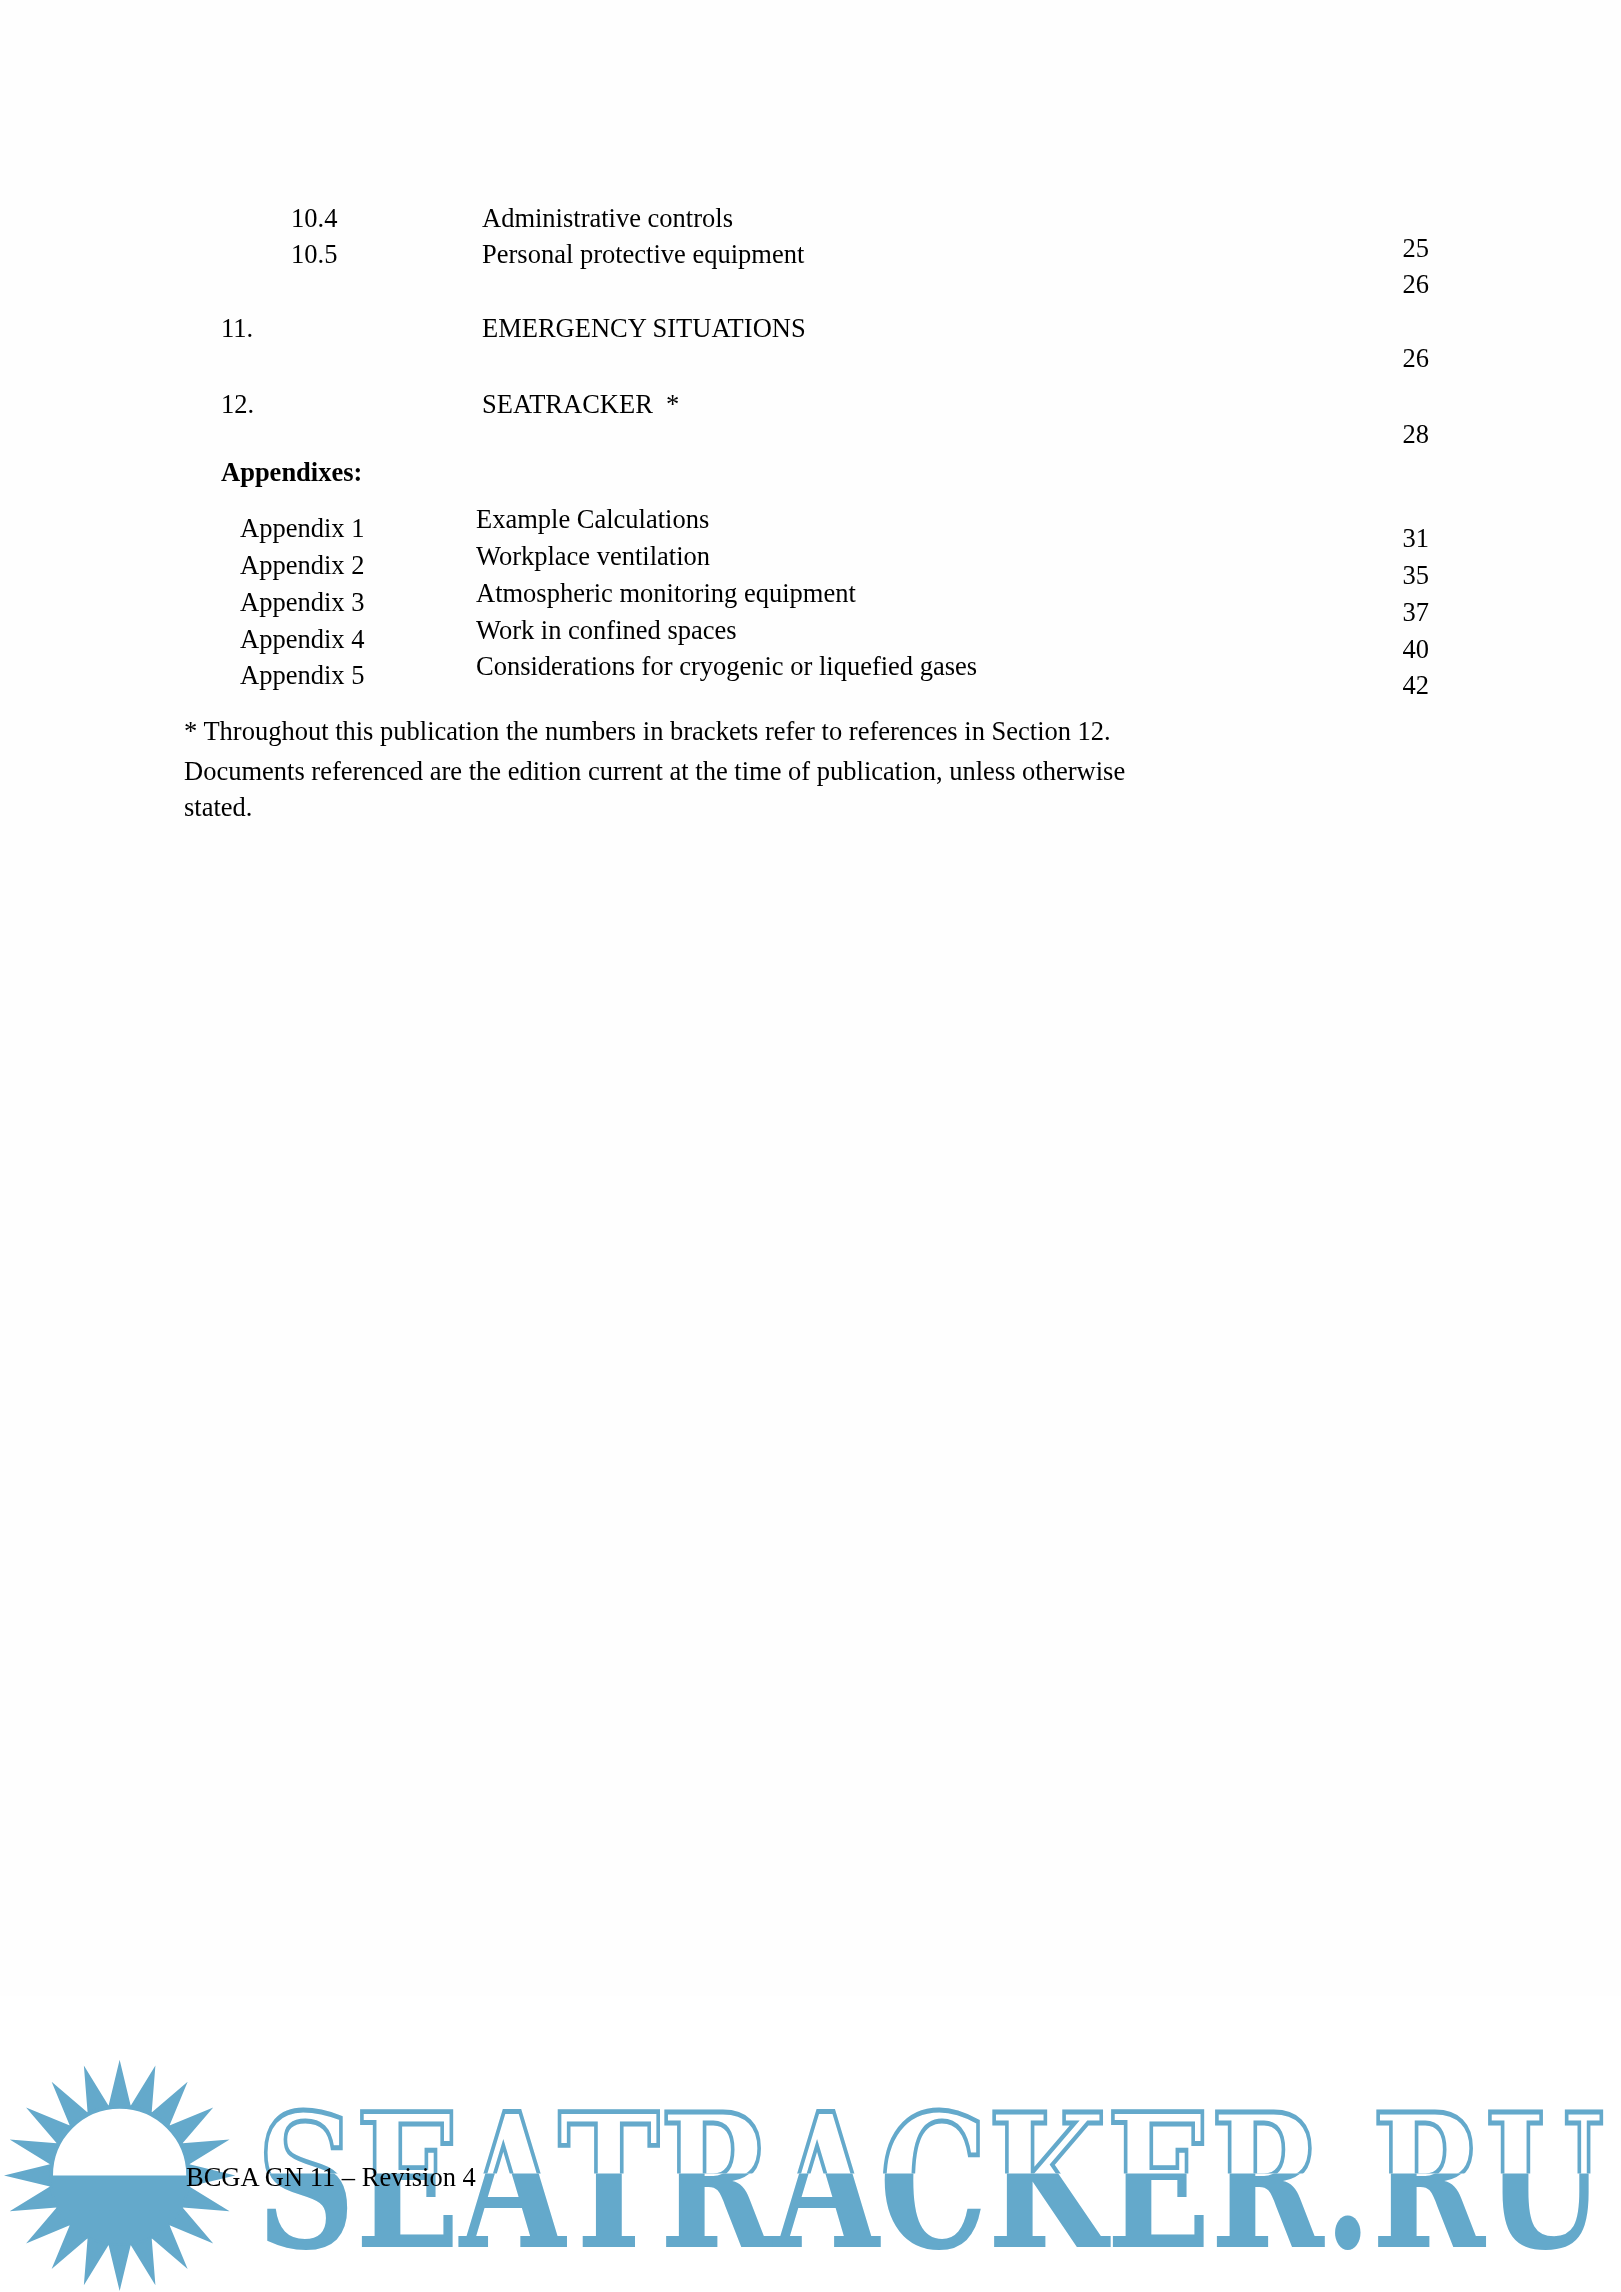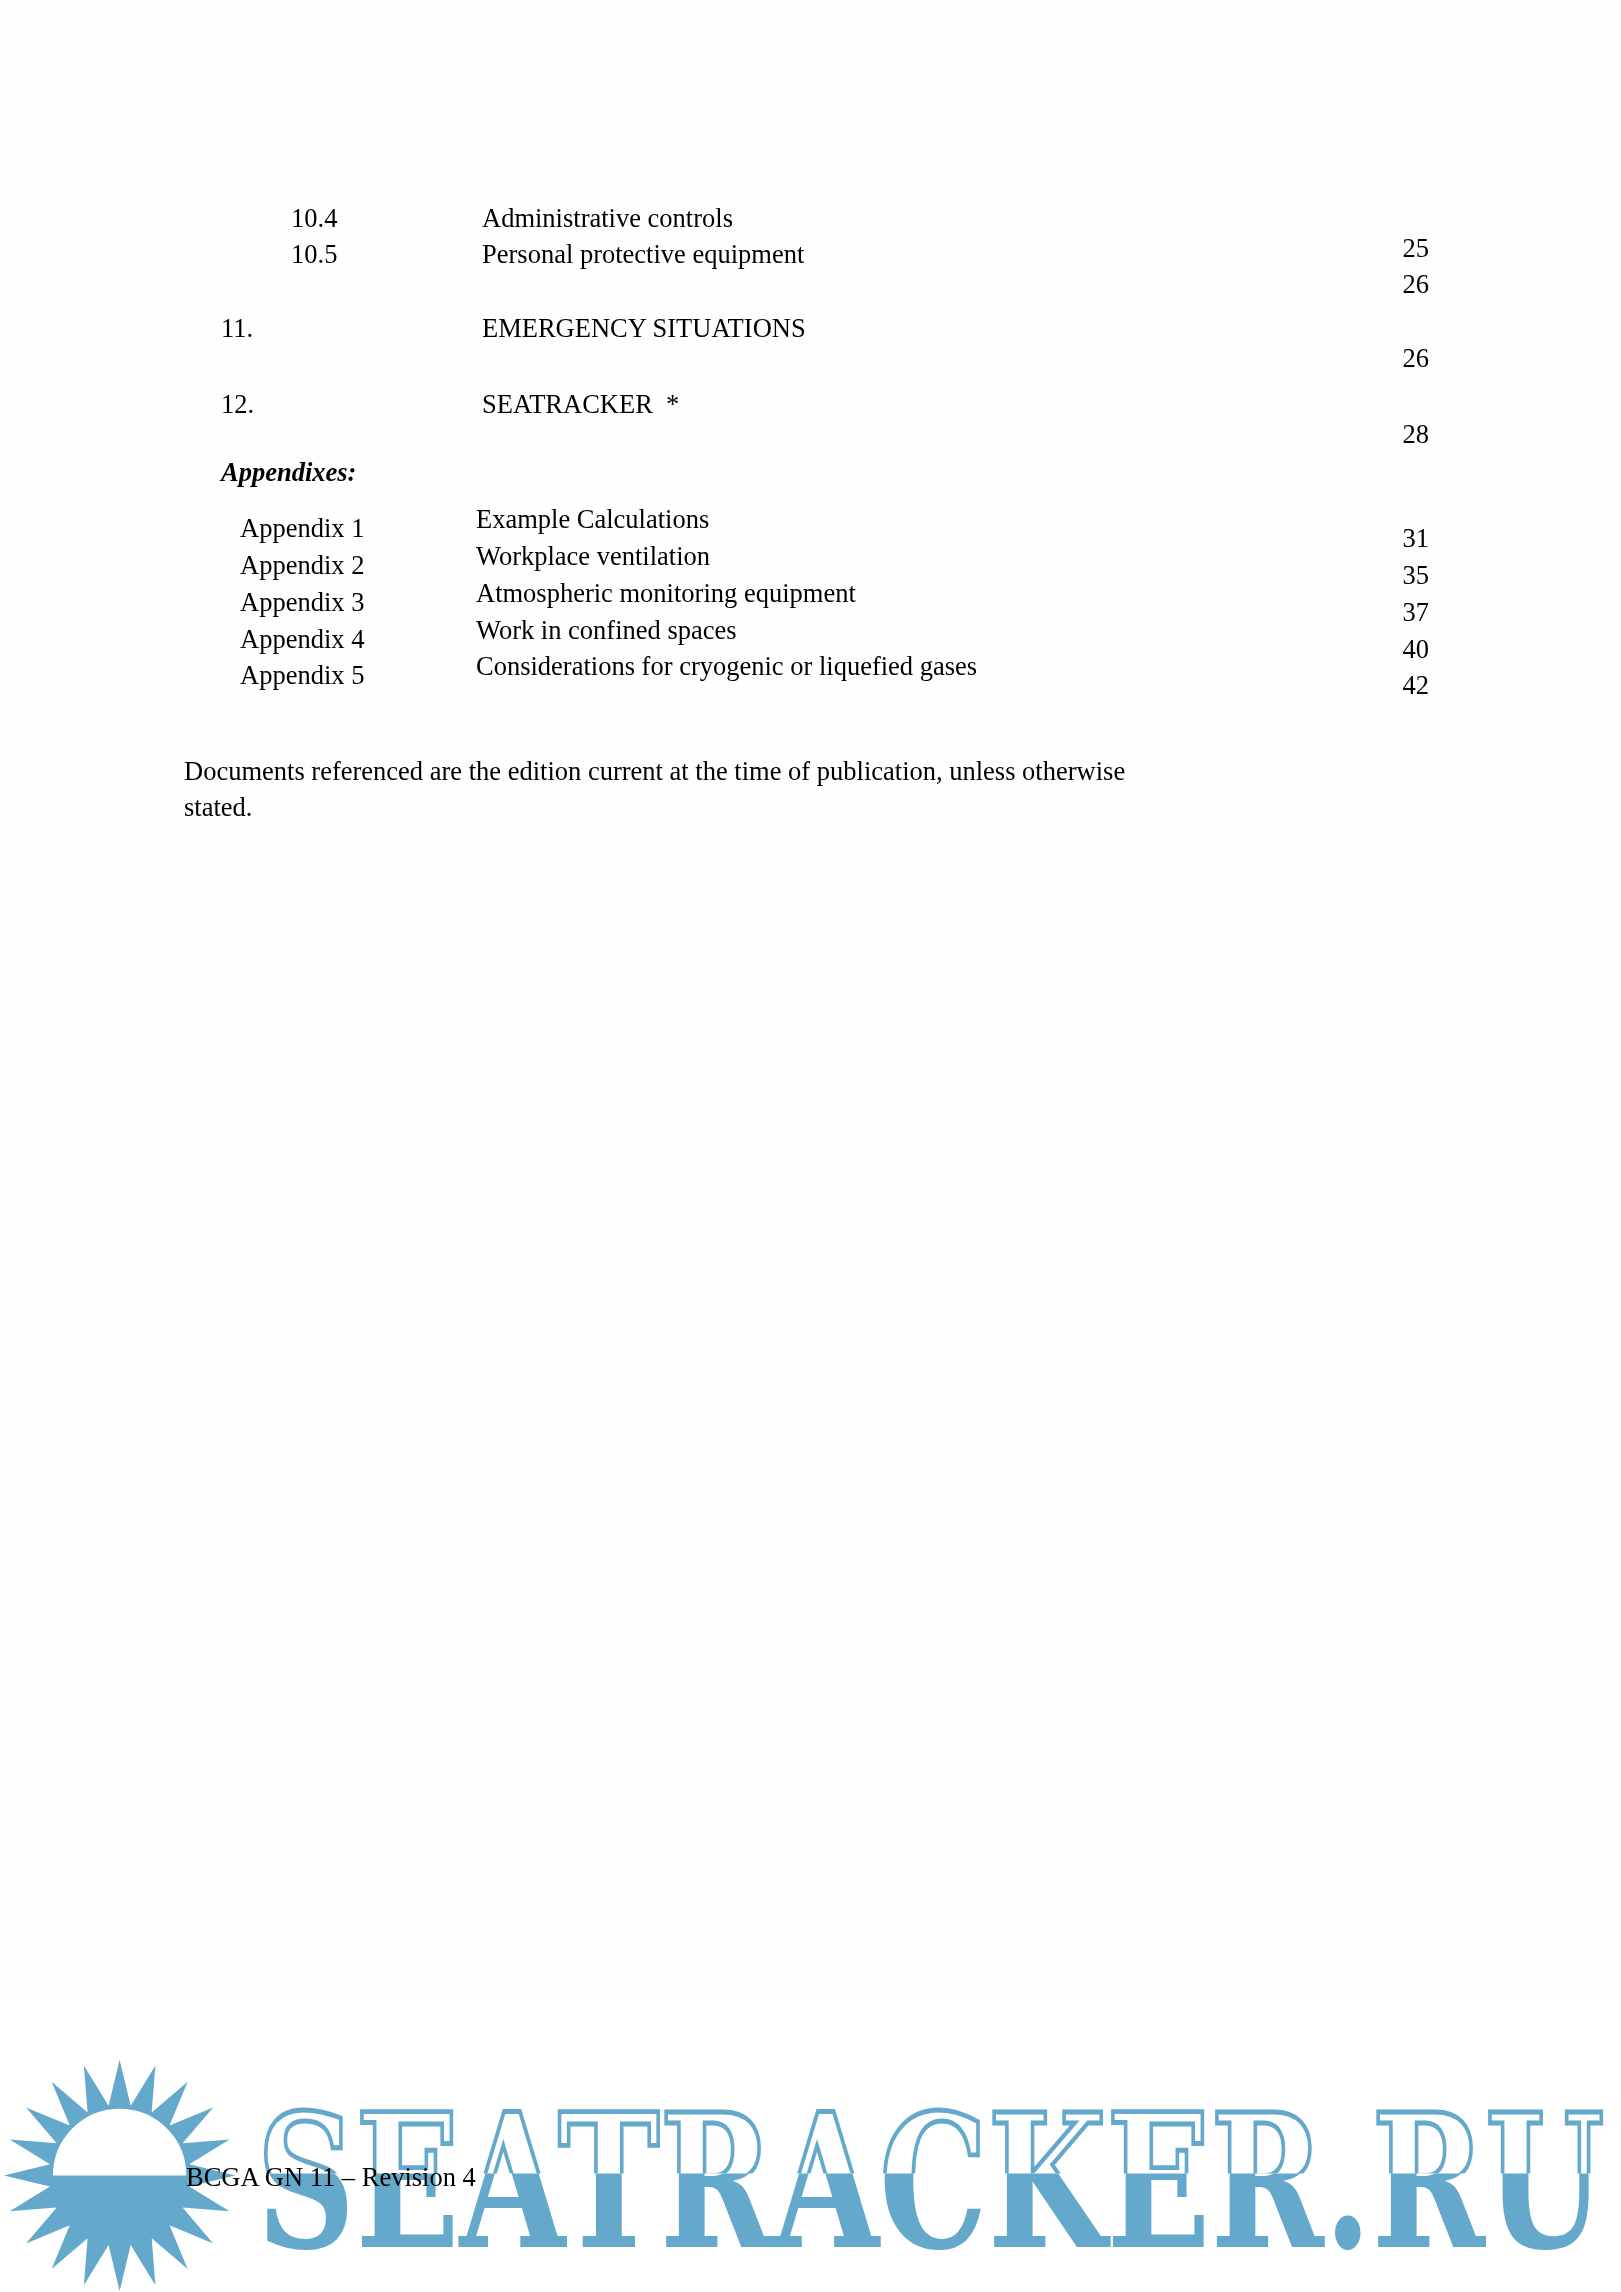--- a/index.html
+++ b/index.html
@@ -16,7 +16,7 @@
   .ttl{left:482px;}
   .ttl-app{left:476px;margin-top:11px;}
   .pg{left:1304px;width:125px;text-align:right;margin-top:30px;}
-  .heading-bold{position:absolute;left:221px;font-size:26.5px;font-weight:bold;line-height:1.15;white-space:pre;font-style:italic;}
+  .heading-bold{position:absolute;left:221px;font-size:26.5px;font-weight:bold;line-height:1.15;white-space:pre;}
   .footnote-line{position:absolute;left:184px;width:1274px;font-size:26.5px;line-height:1.15;white-space:pre;}
   .footer-ref{position:absolute;left:186px;top:2162px;font-size:26.5px;line-height:1.15;z-index:5;white-space:pre;}
   .watermark-svg{position:absolute;left:0;top:1901px;width:1621px;height:391px;z-index:1;}

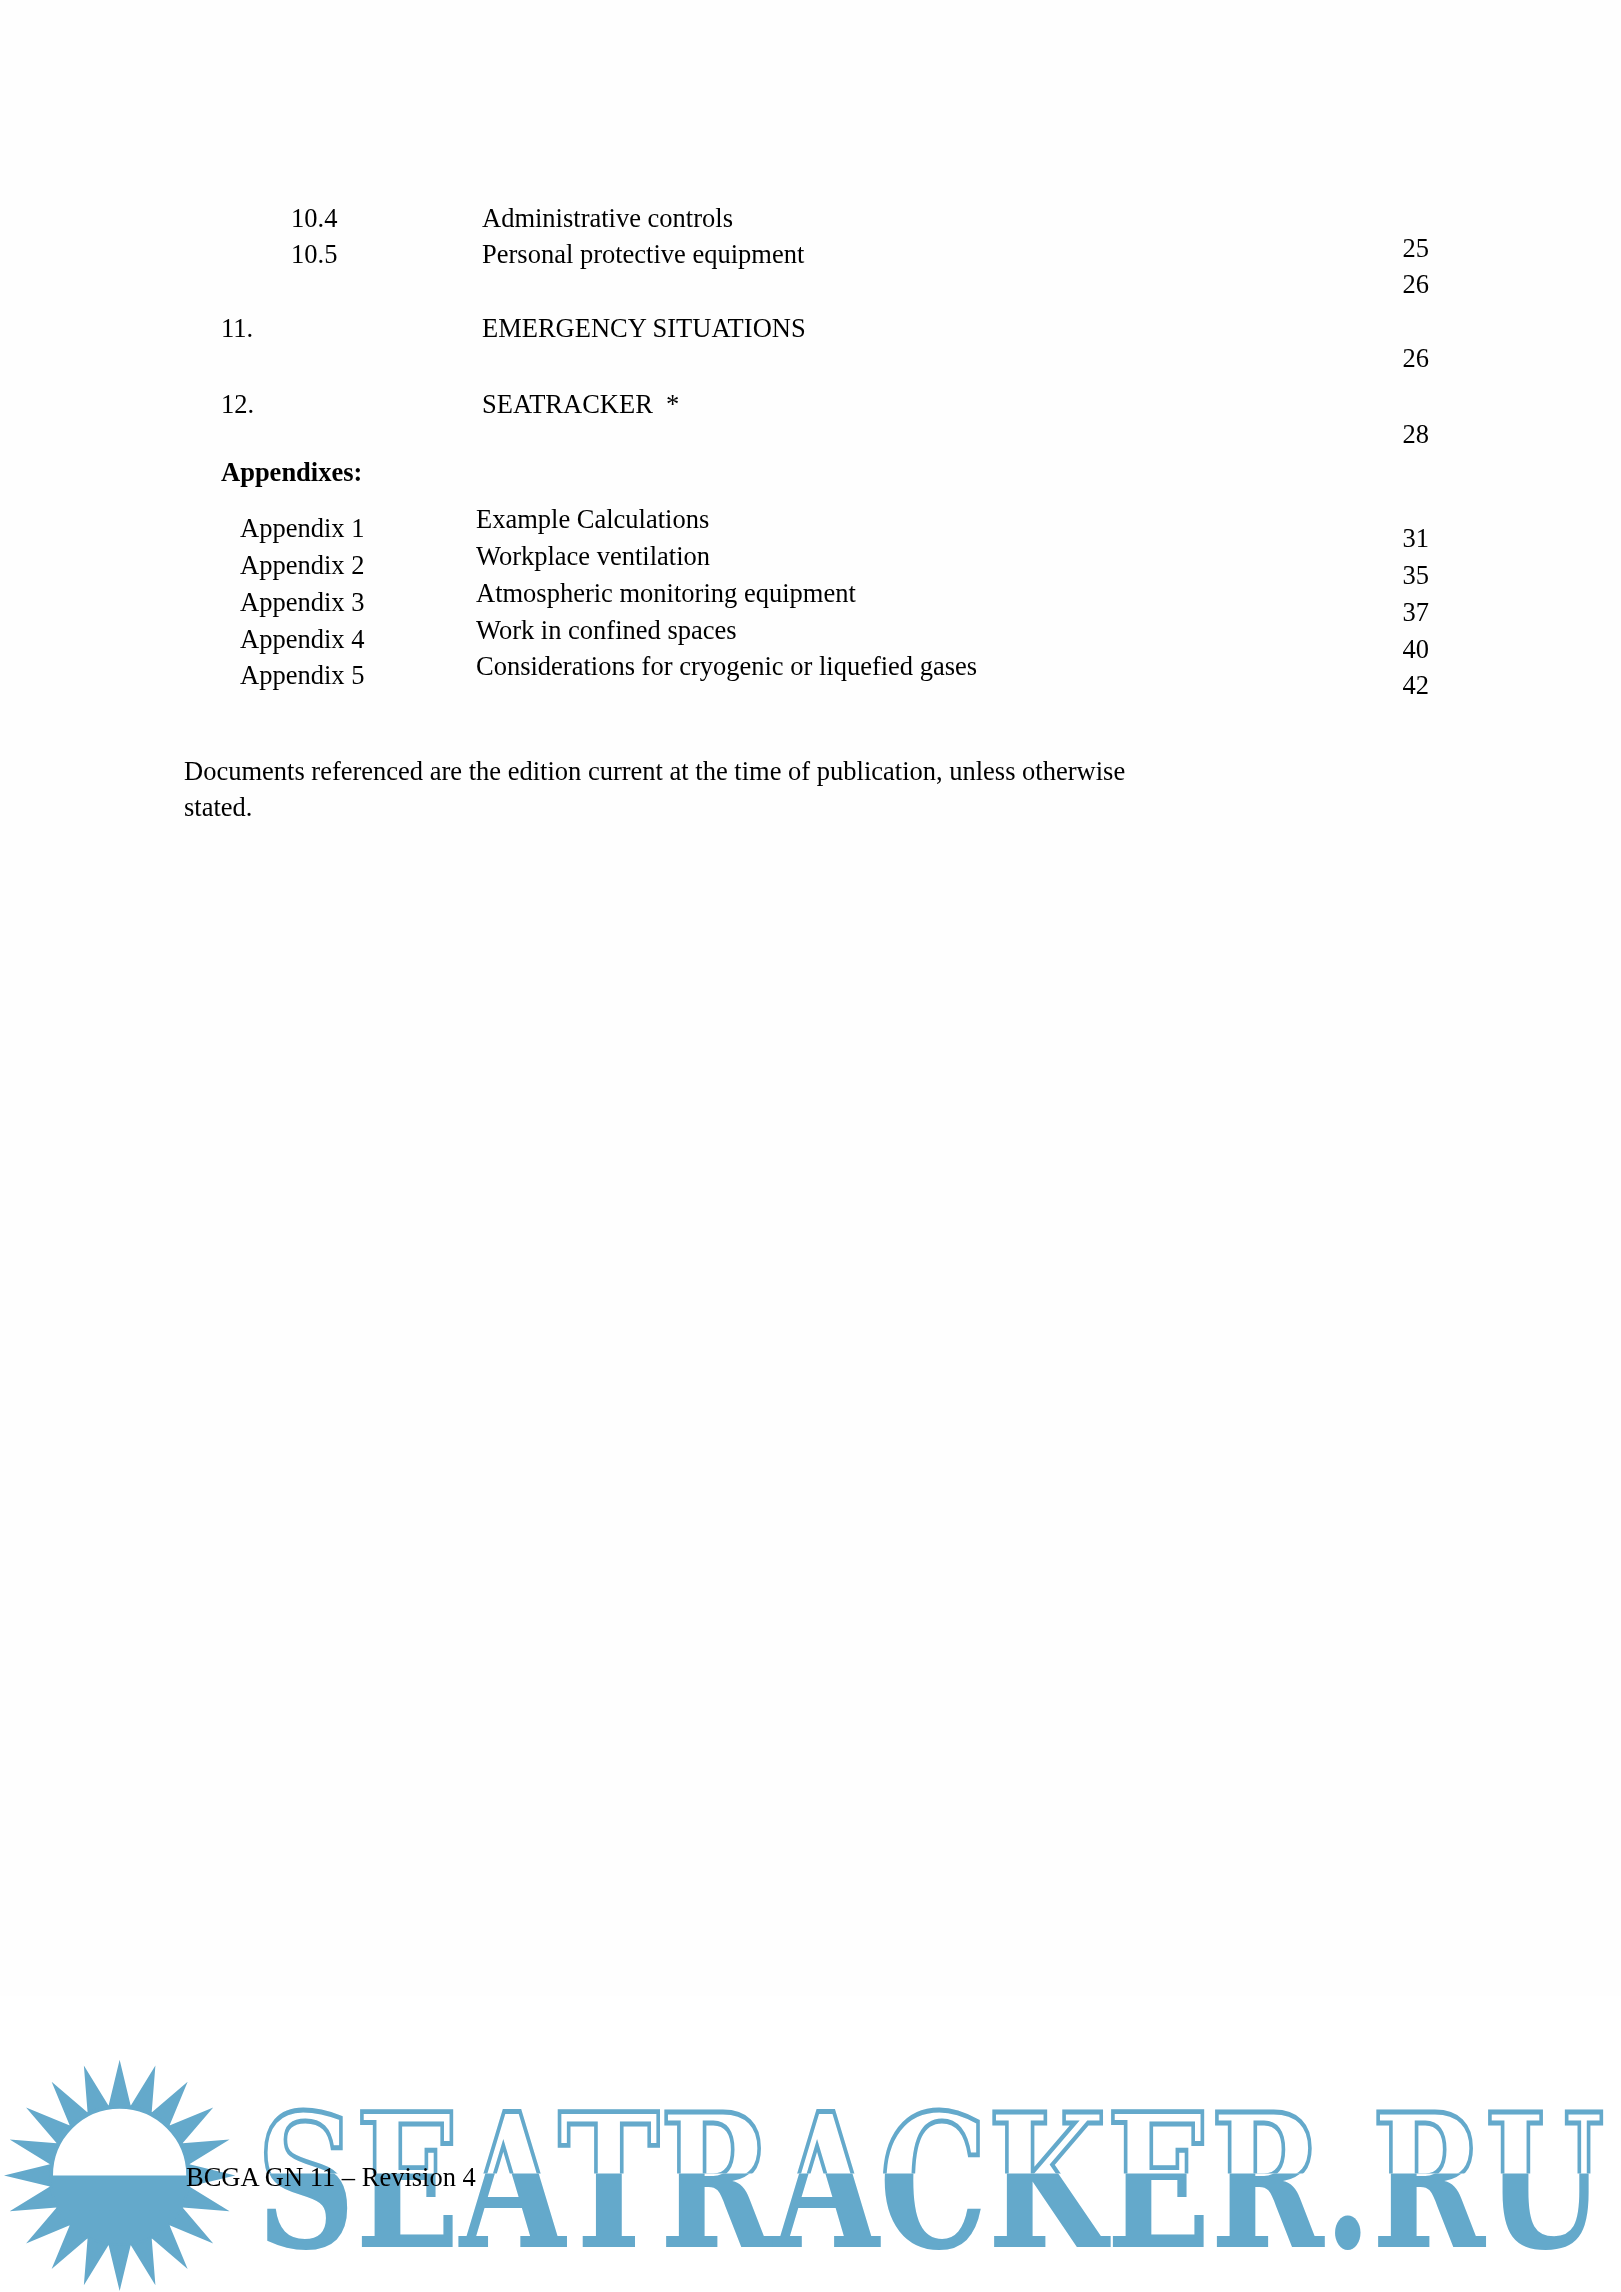--- a/index.html
+++ b/index.html
@@ -78,6 +78,7 @@
     <span class="cell pg">42</span>
   </div>
 
+  <div class="footnote-line" style="top:716px">* Throughout this publication the numbers in brackets refer to references in Section 12.</div>
   <div class="footnote-line" style="top:756px">Documents referenced are the edition current at the time of publication, unless otherwise</div>
   <div class="footnote-line" style="top:792px">stated.</div>
 

